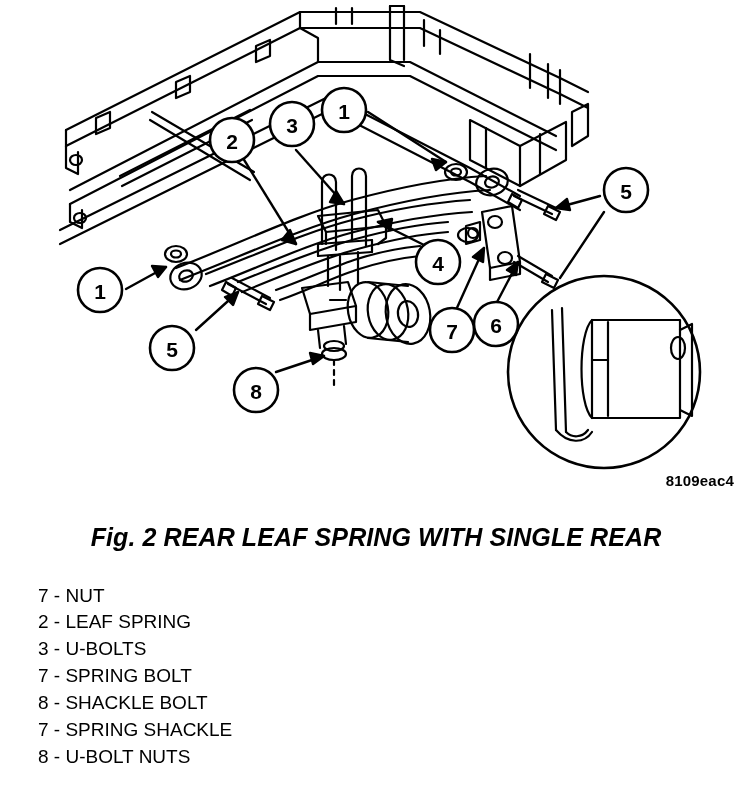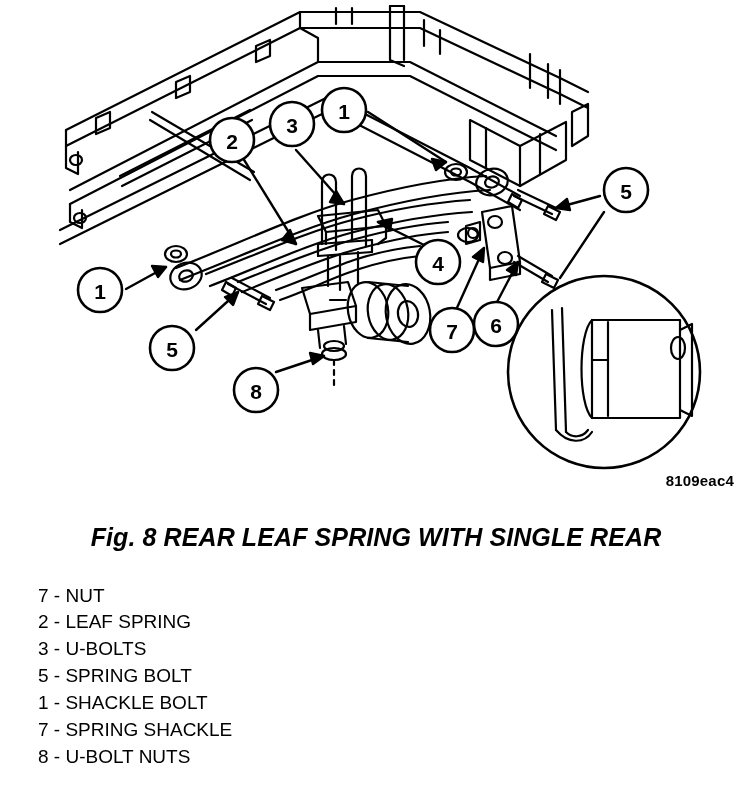--- a/index.html
+++ b/index.html
@@ -285,7 +285,7 @@
 </div>
 
 <div id="caption">
-  <span>Fig. 8 REAR LEAF SPRING WITH SINGLE REAR</span>
+  <span>Fig. 2 REAR LEAF SPRING WITH SINGLE REAR</span>
   <br>
 </div>
 

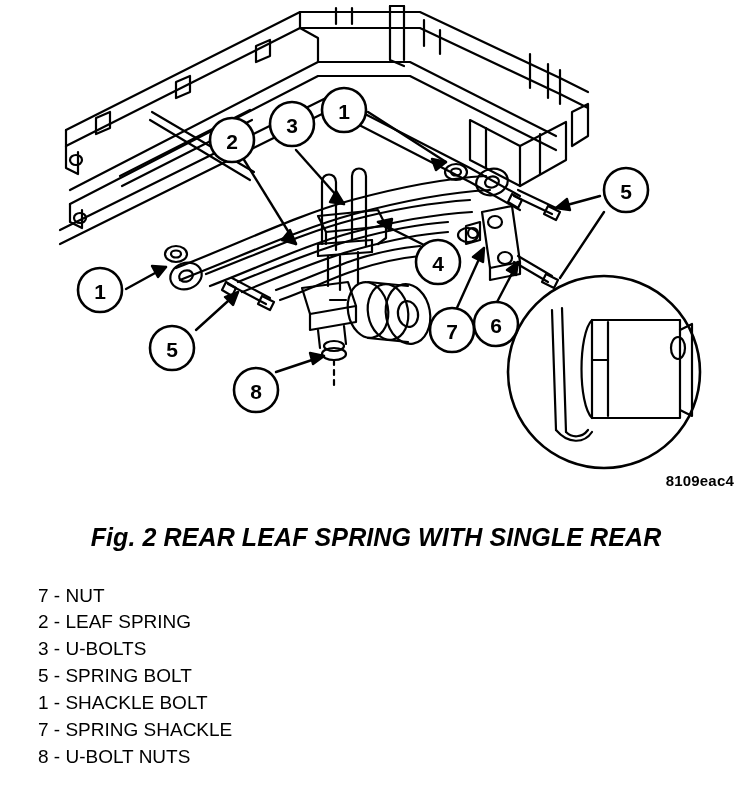--- a/index.html
+++ b/index.html
@@ -293,7 +293,7 @@
   <div class="legend-item">7 - NUT</div>
   <div class="legend-item">2 - LEAF SPRING</div>
   <div class="legend-item">3 - U-BOLTS</div>
-  <div class="legend-item">5 - SPRING BOLT</div>
+  <div class="legend-item">7 - SPRING BOLT</div>
   <div class="legend-item">1 - SHACKLE BOLT</div>
   <div class="legend-item">7 - SPRING SHACKLE</div>
   <div class="legend-item">8 - U-BOLT NUTS</div>

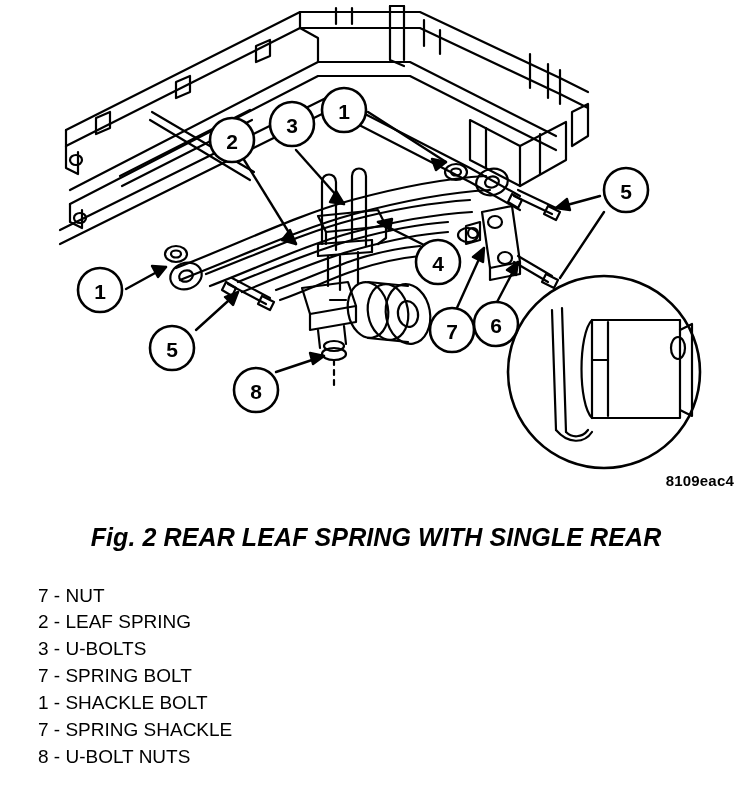--- a/index.html
+++ b/index.html
@@ -294,7 +294,7 @@
   <div class="legend-item">2 - LEAF SPRING</div>
   <div class="legend-item">3 - U-BOLTS</div>
   <div class="legend-item">7 - SPRING BOLT</div>
-  <div class="legend-item">1 - SHACKLE BOLT</div>
+  <div class="legend-item">8 - SHACKLE BOLT</div>
   <div class="legend-item">7 - SPRING SHACKLE</div>
   <div class="legend-item">8 - U-BOLT NUTS</div>
 </div>

